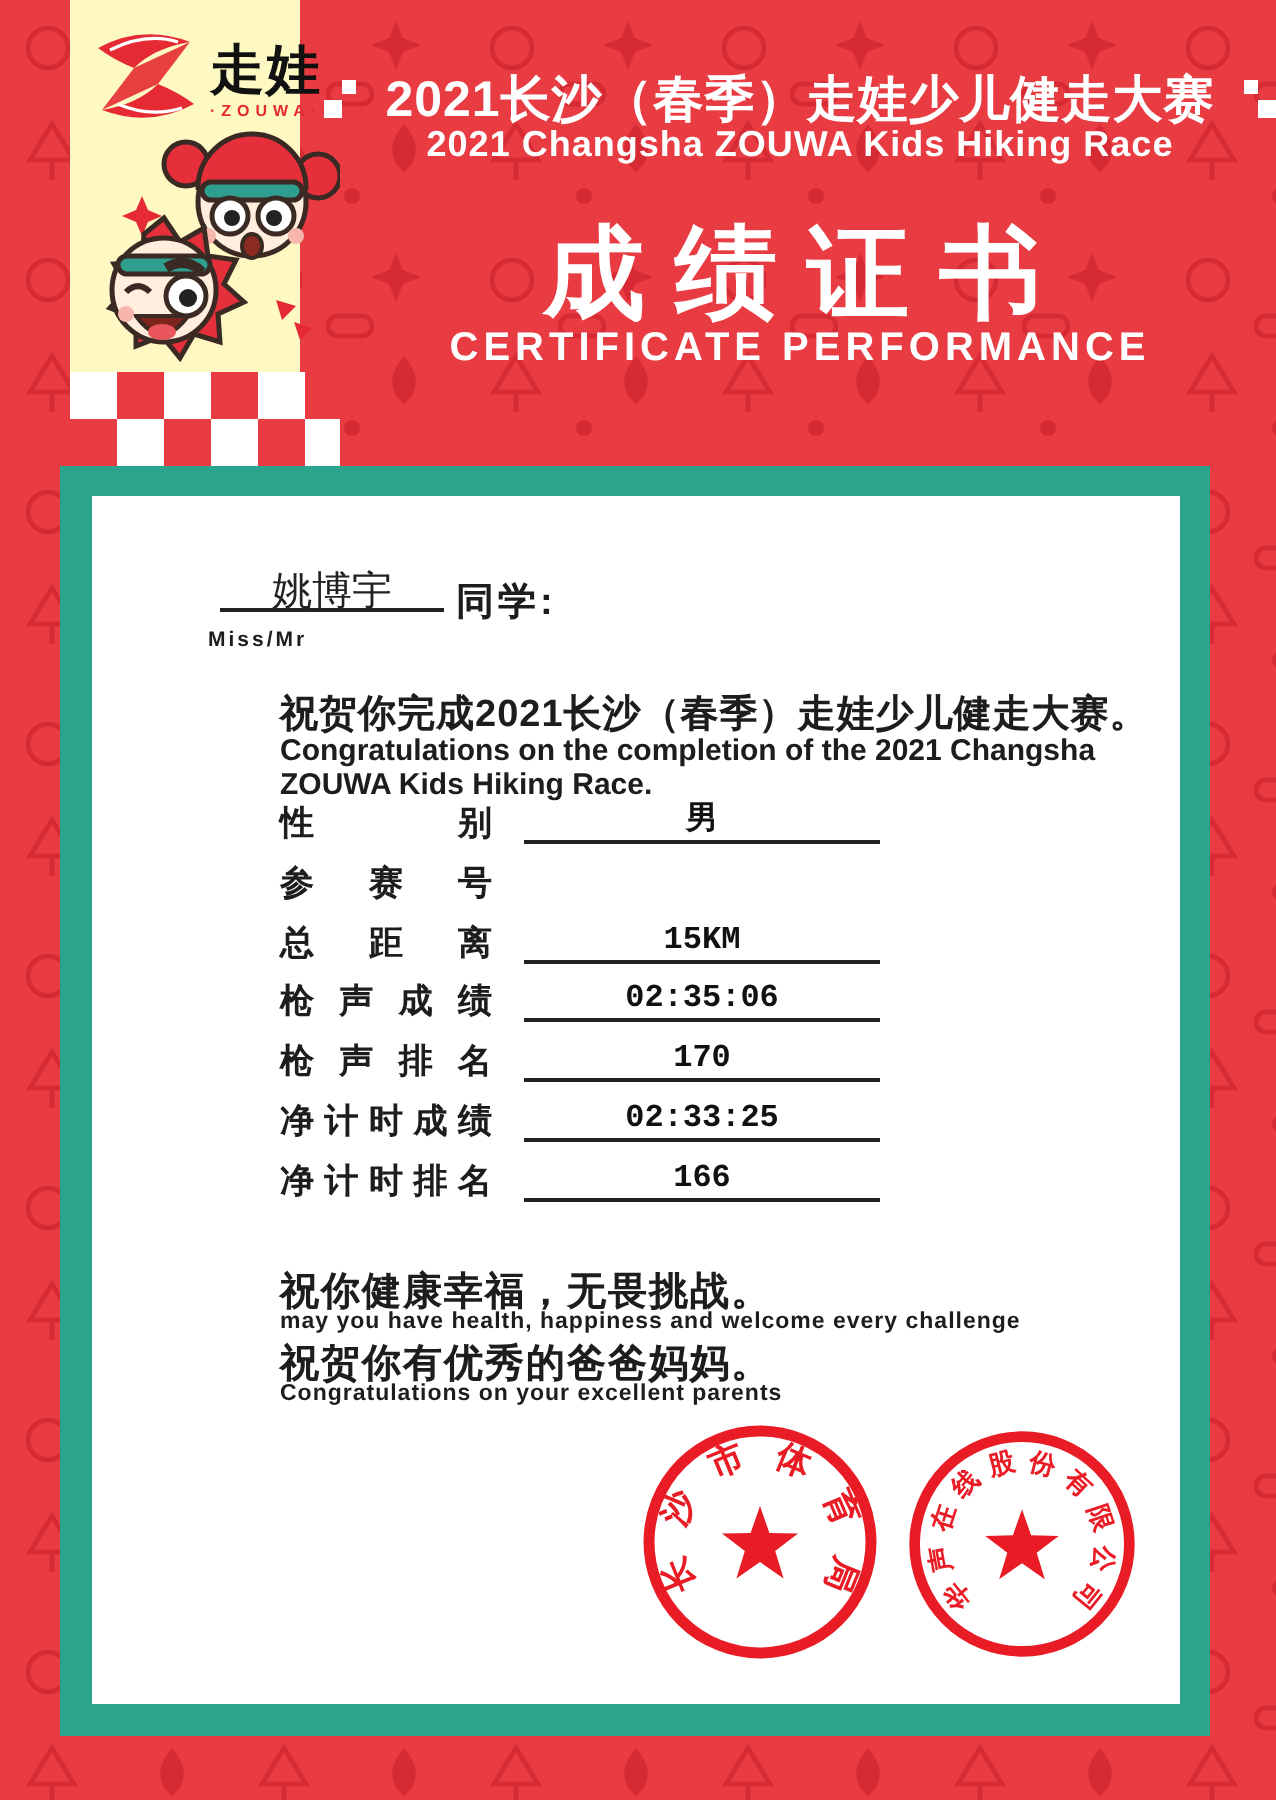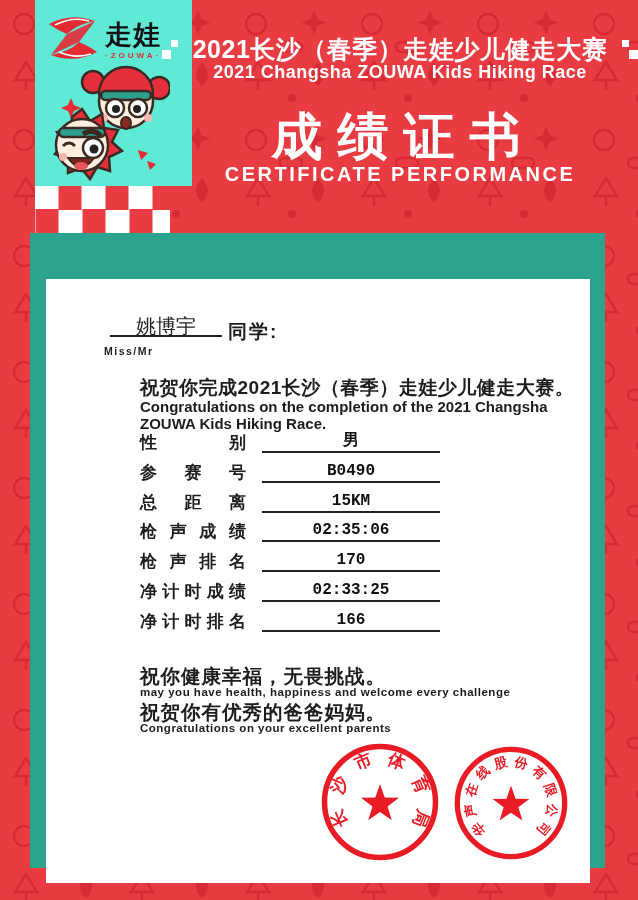--- a/index.html
+++ b/index.html
@@ -8,7 +8,7 @@
   .bg-pattern{position:absolute;left:0;top:0;z-index:0;}
 
   
-  .strip{position:absolute;left:35px;top:0;width:157px;height:186px;background:#5eead4;z-index:2;}
+  .strip{position:absolute;left:35px;top:0;width:115px;height:186px;background:#fef9c3;z-index:2;}
   .checker{position:absolute;left:35px;top:186px;width:135px;height:47px;z-index:2;
     background:conic-gradient(#ffffff 90deg,#e83c42 90deg 180deg,#ffffff 180deg 270deg,#e83c42 270deg);
     background-size:47px 47px;background-position:-23.5px 0;}

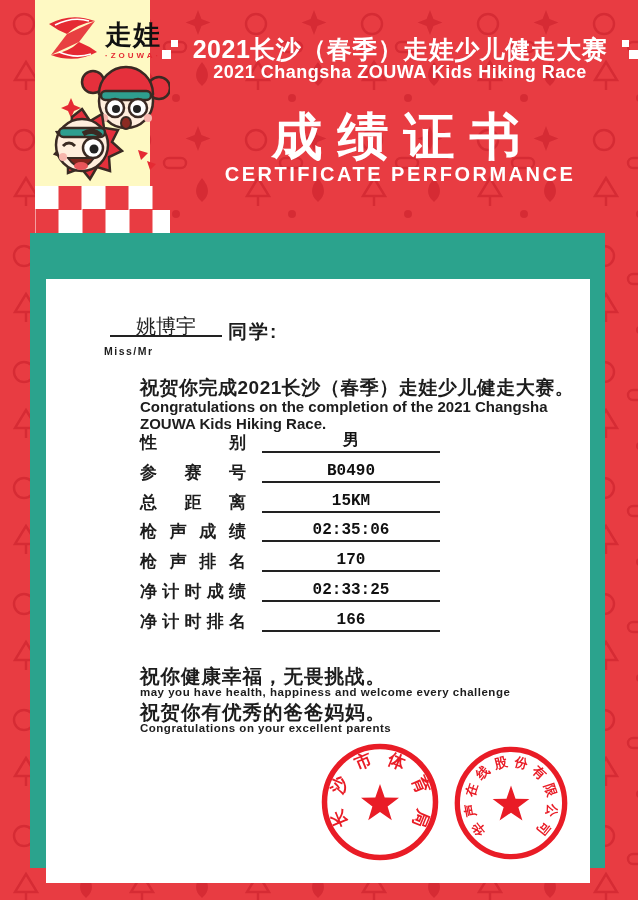--- a/index.html
+++ b/index.html
@@ -33,7 +33,7 @@
 
   
   .frame{position:absolute;left:30px;top:233px;width:575px;height:635px;background:#2ba38d;z-index:3;}
-  .paper{position:absolute;left:16px;top:15px;width:544px;height:604px;background:#ffffff;margin-top:31px;}
+  .paper{position:absolute;left:16px;top:15px;width:544px;height:604px;background:#ffffff;}
 
   .name-line{position:absolute;left:64px;top:36px;width:112px;height:20px;text-align:center;
     font-family:"DejaVu Serif",serif;font-size:20px;color:#222222;border-bottom:2px solid #222222;line-height:22px;}

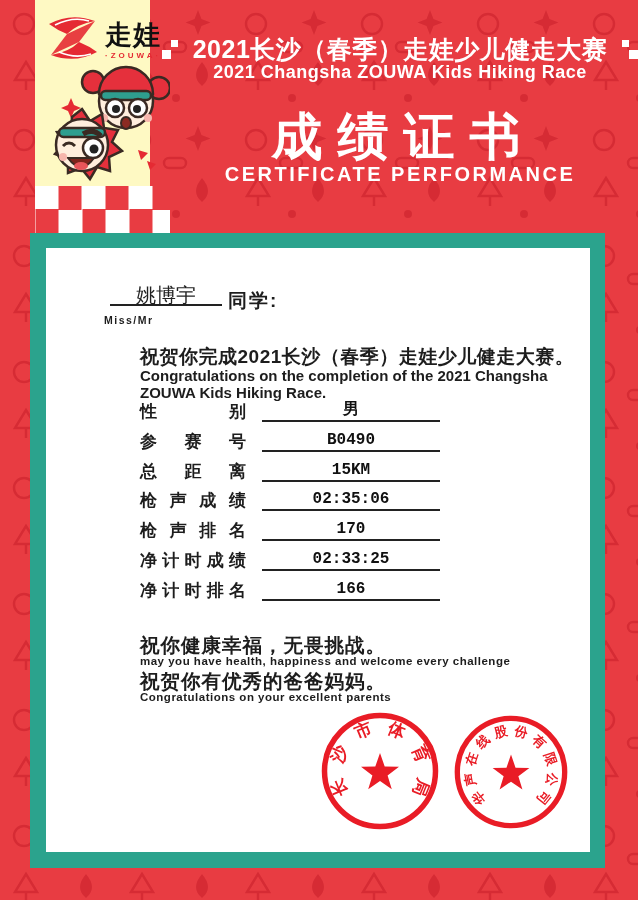--- a/index.html
+++ b/index.html
@@ -169,7 +169,6 @@
               <span>赛</span>
               <span>号</span>
             </div>
-          <div class="result-value">B0490</div>
         </div>
         <div class="result-row">
           <div class="result-label js-spread">

